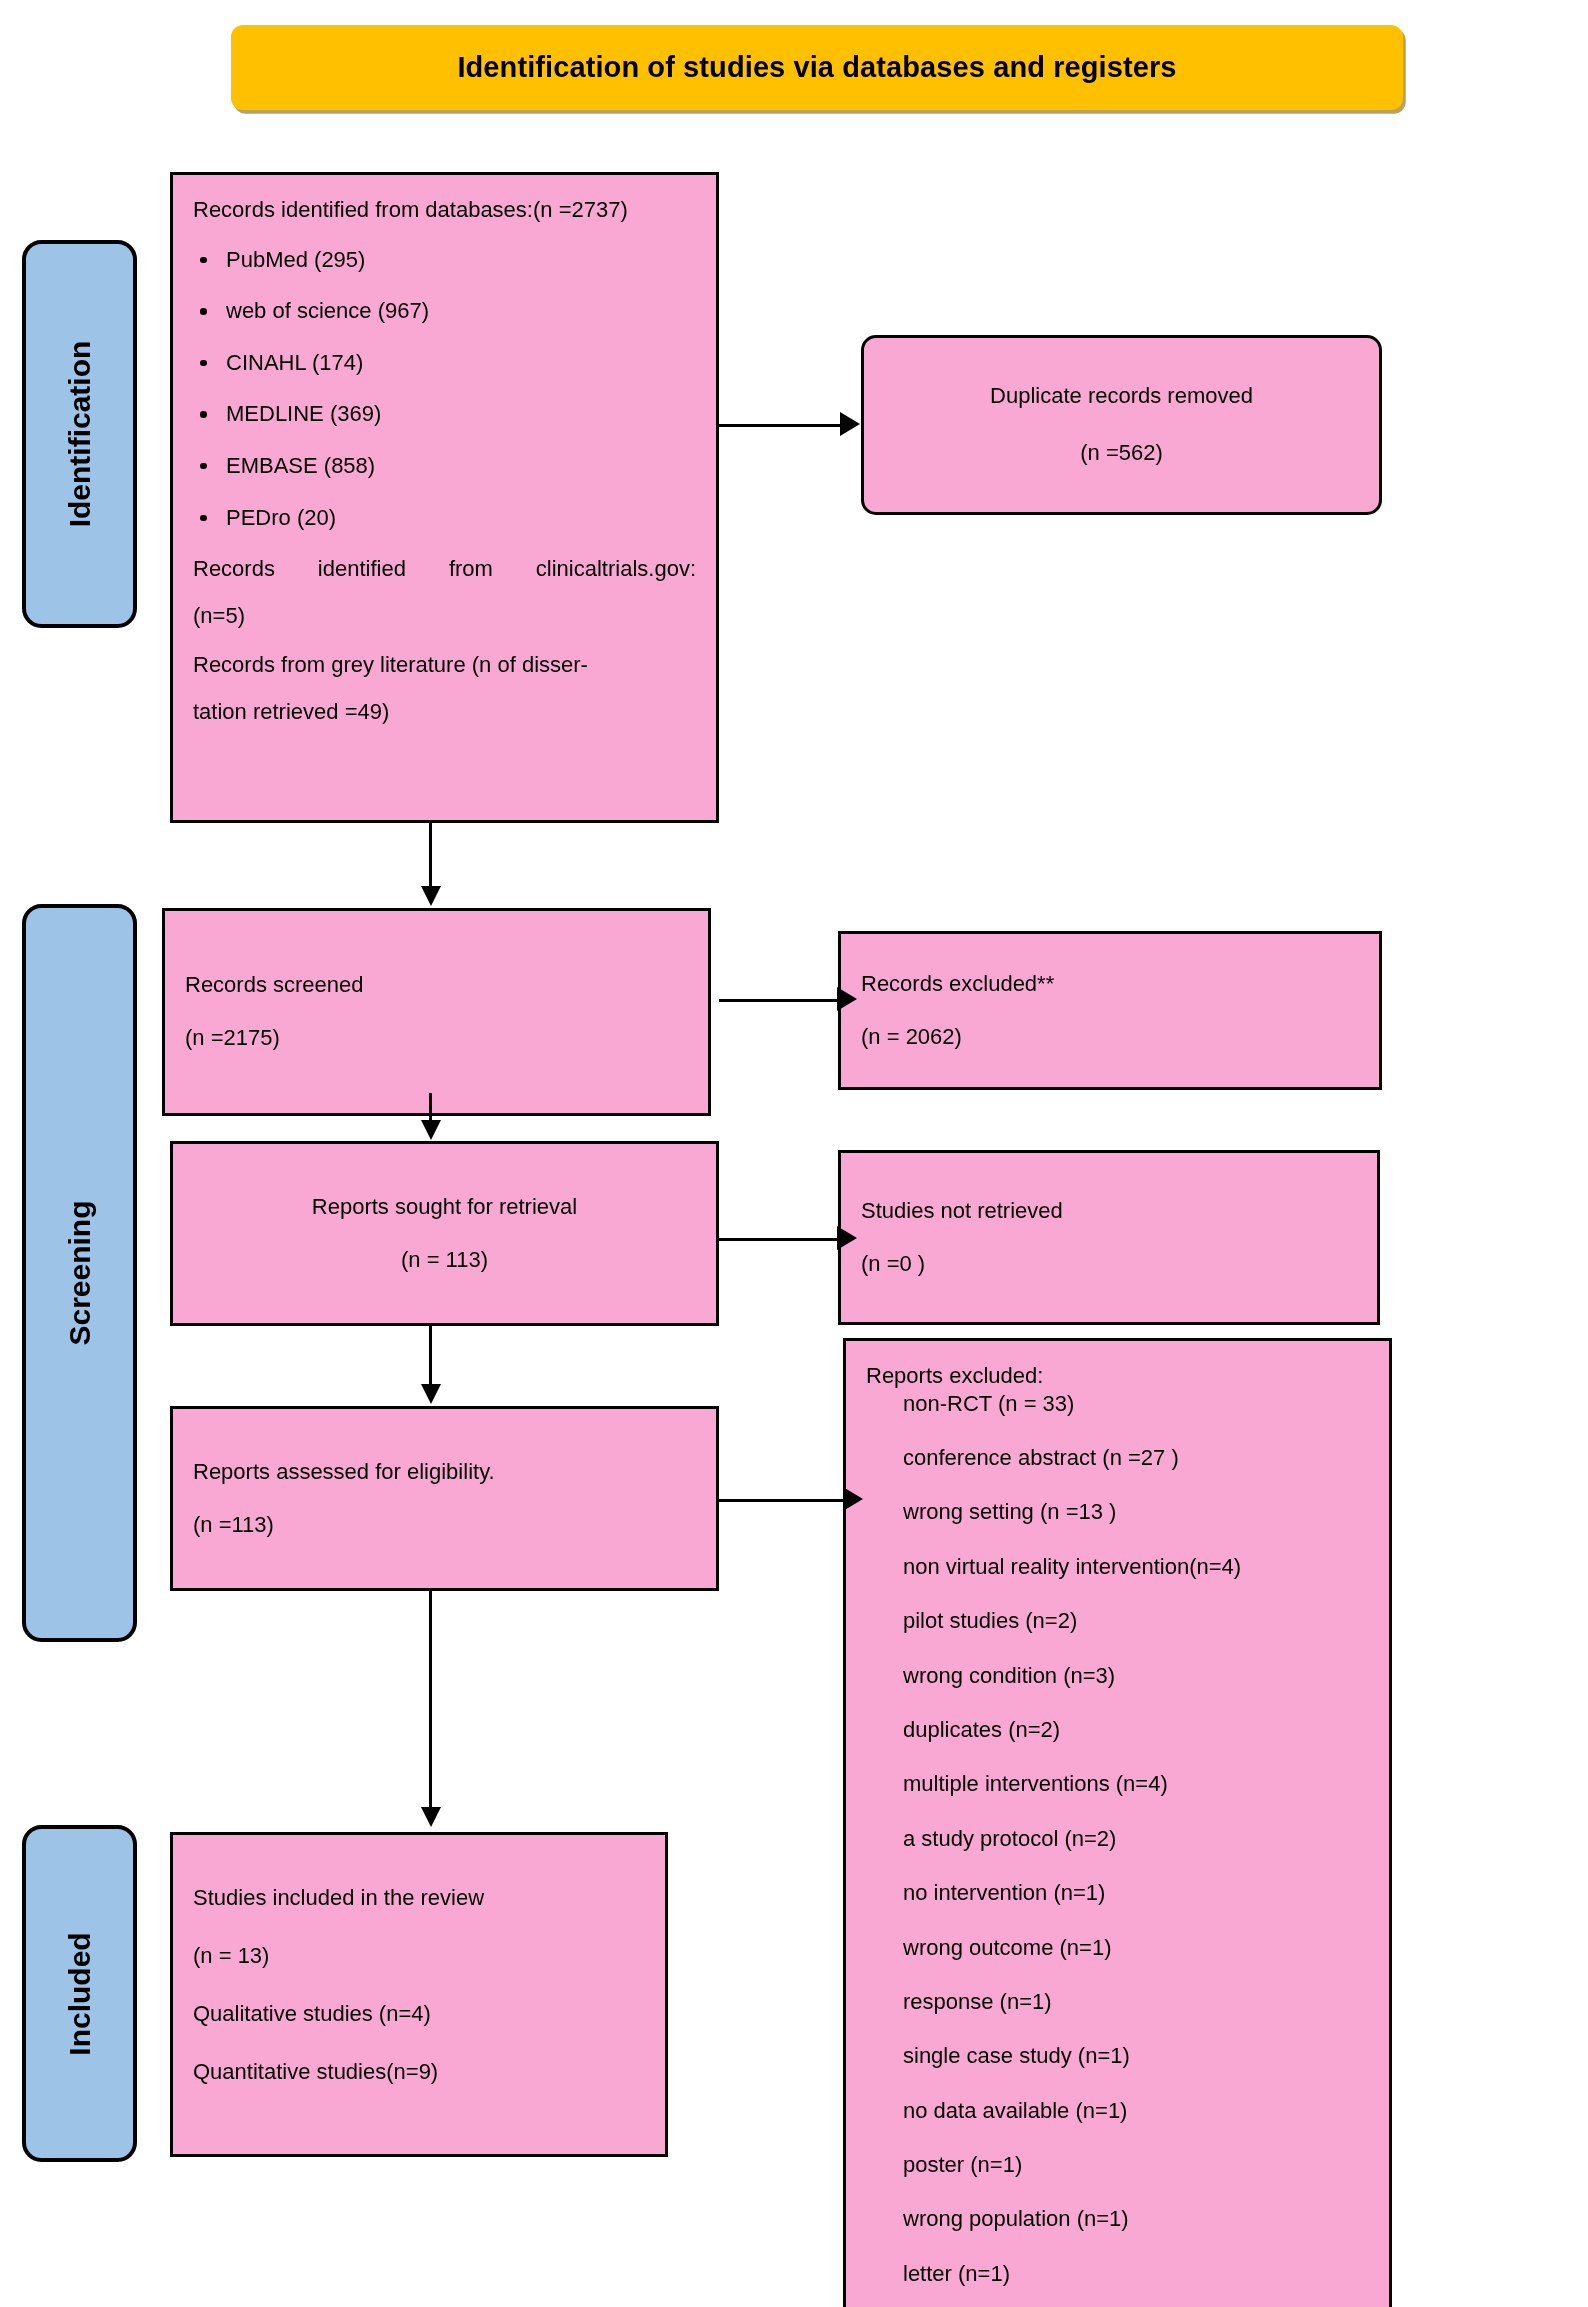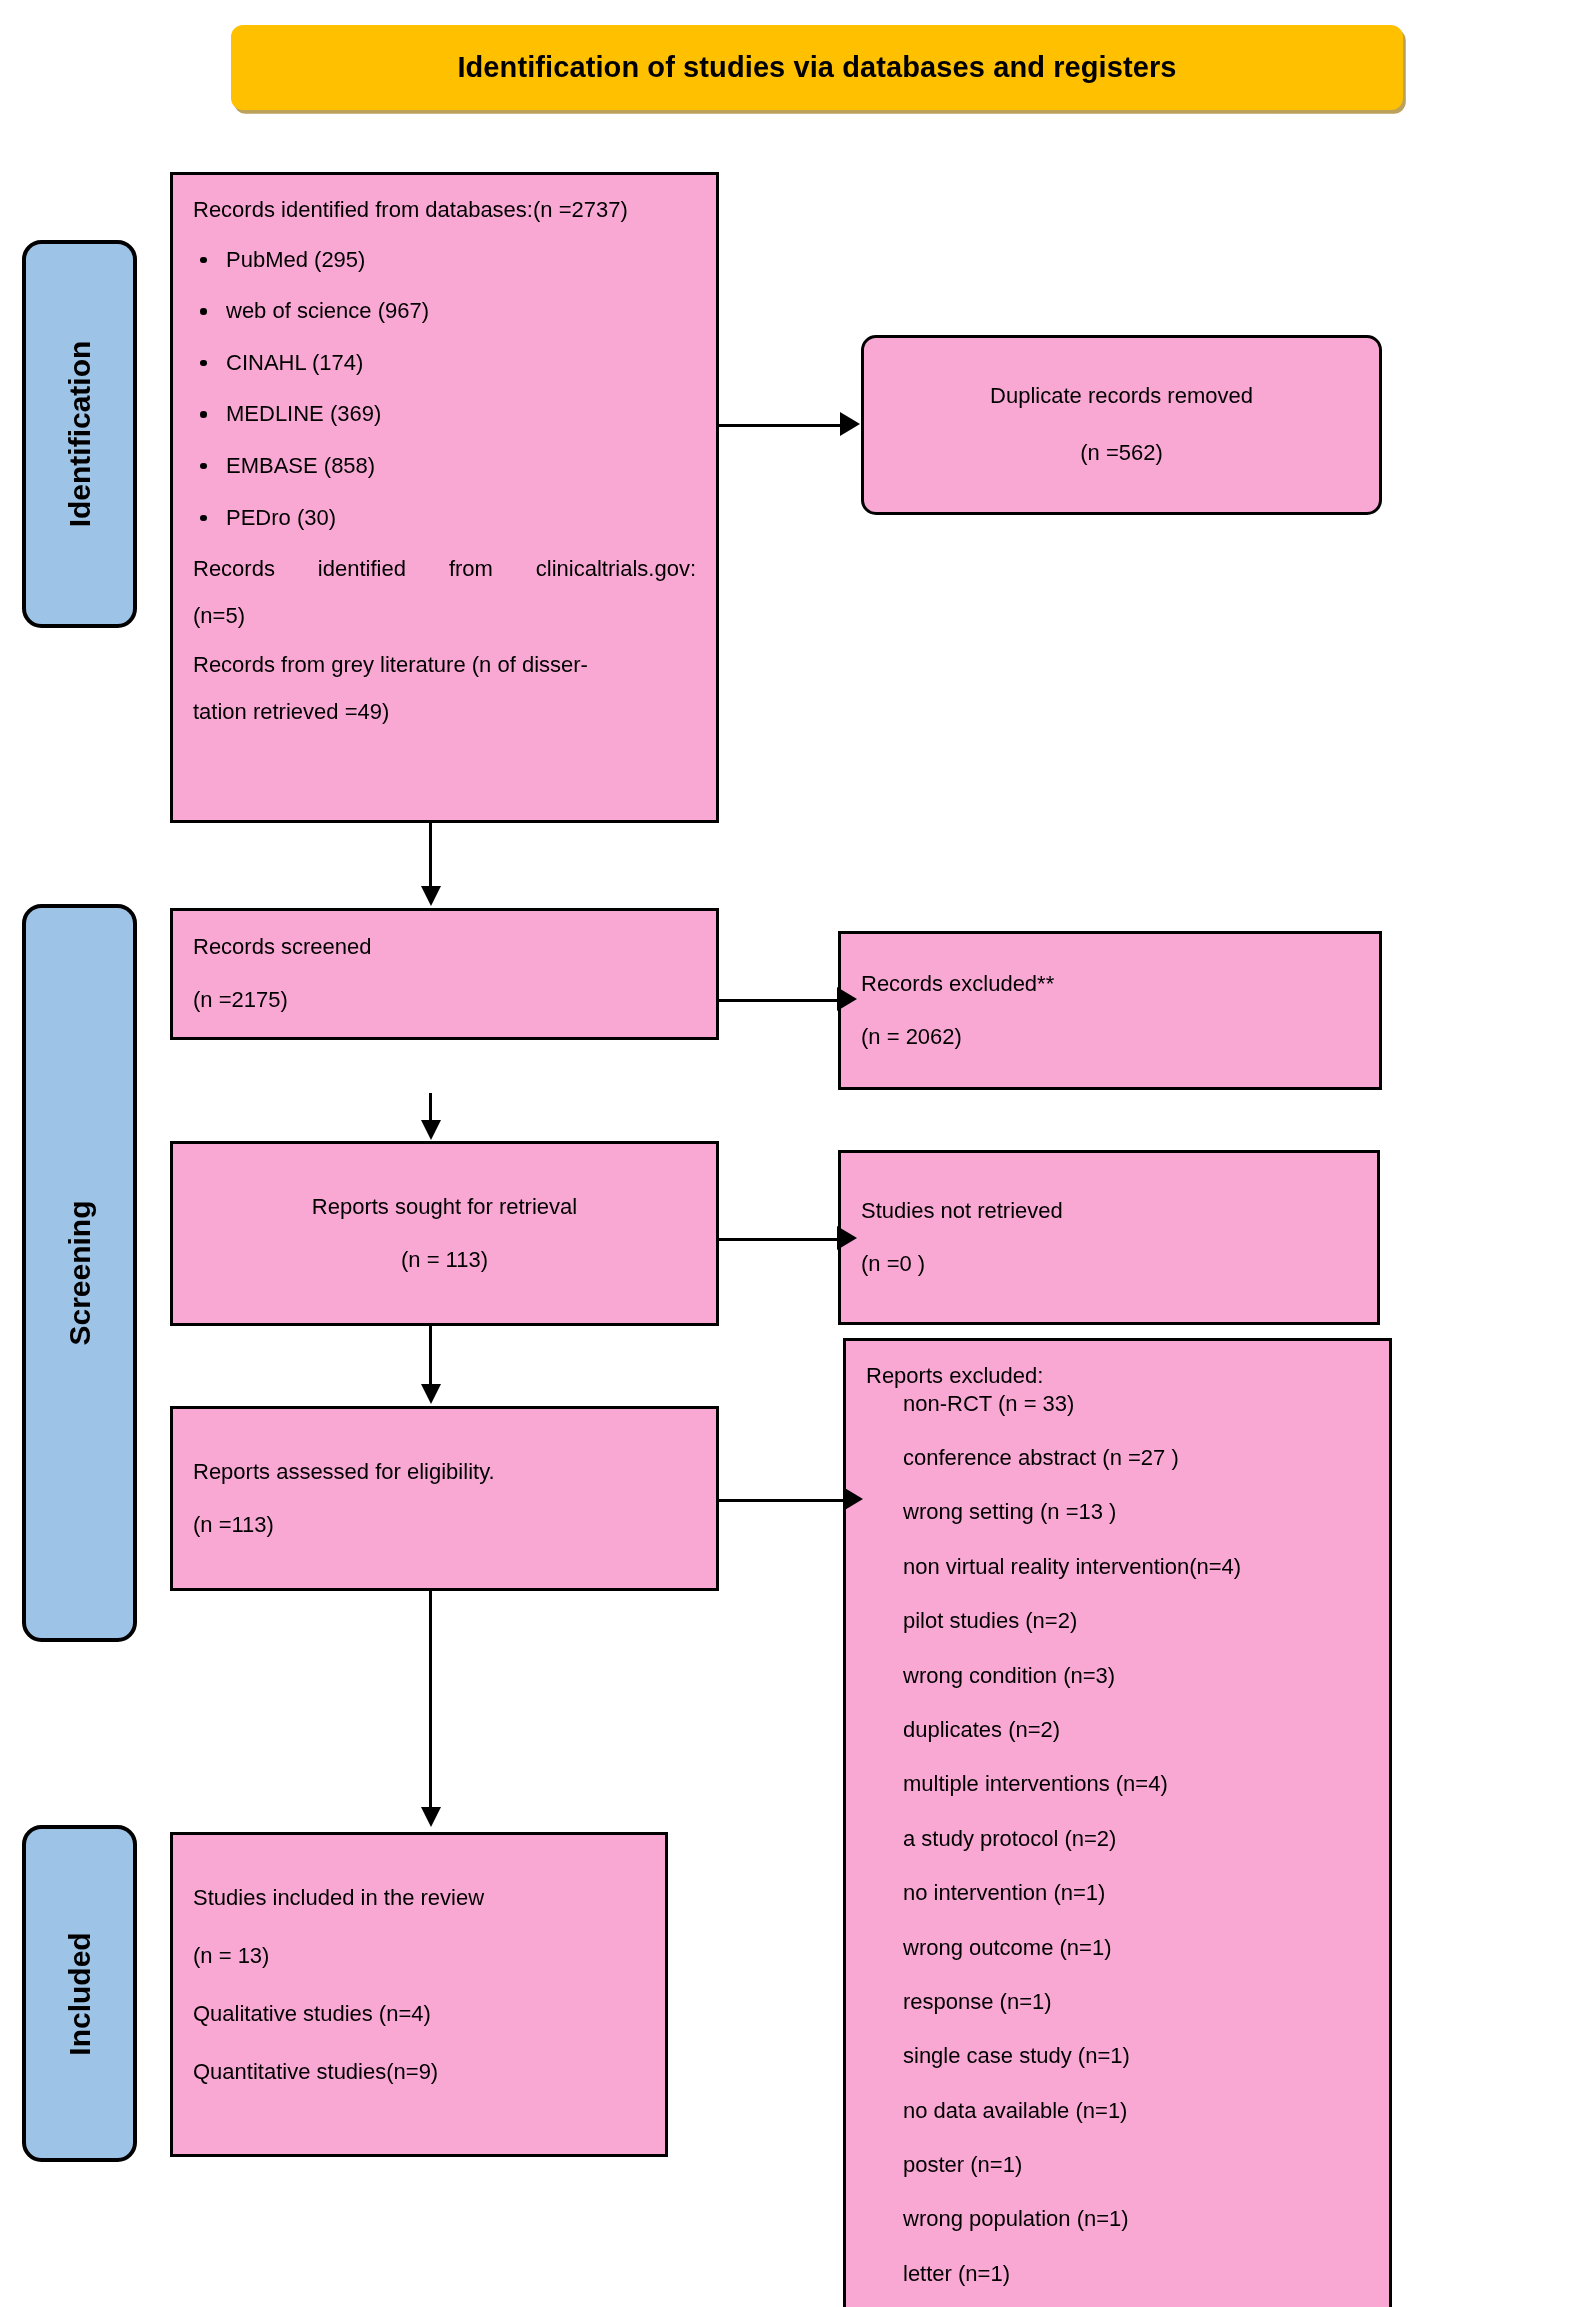--- a/index.html
+++ b/index.html
@@ -187,7 +187,7 @@
       <li>CINAHL (174)</li>
       <li>MEDLINE (369)</li>
       <li>EMBASE (858)</li>
-      <li>PEDro (30)</li>
+      <li>PEDro (20)</li>
     </ul>
     <p class="justified">Records   identified   from   clinicaltrials.gov:</p>
     <p style="margin-top:18.5px">(n=5)</p>

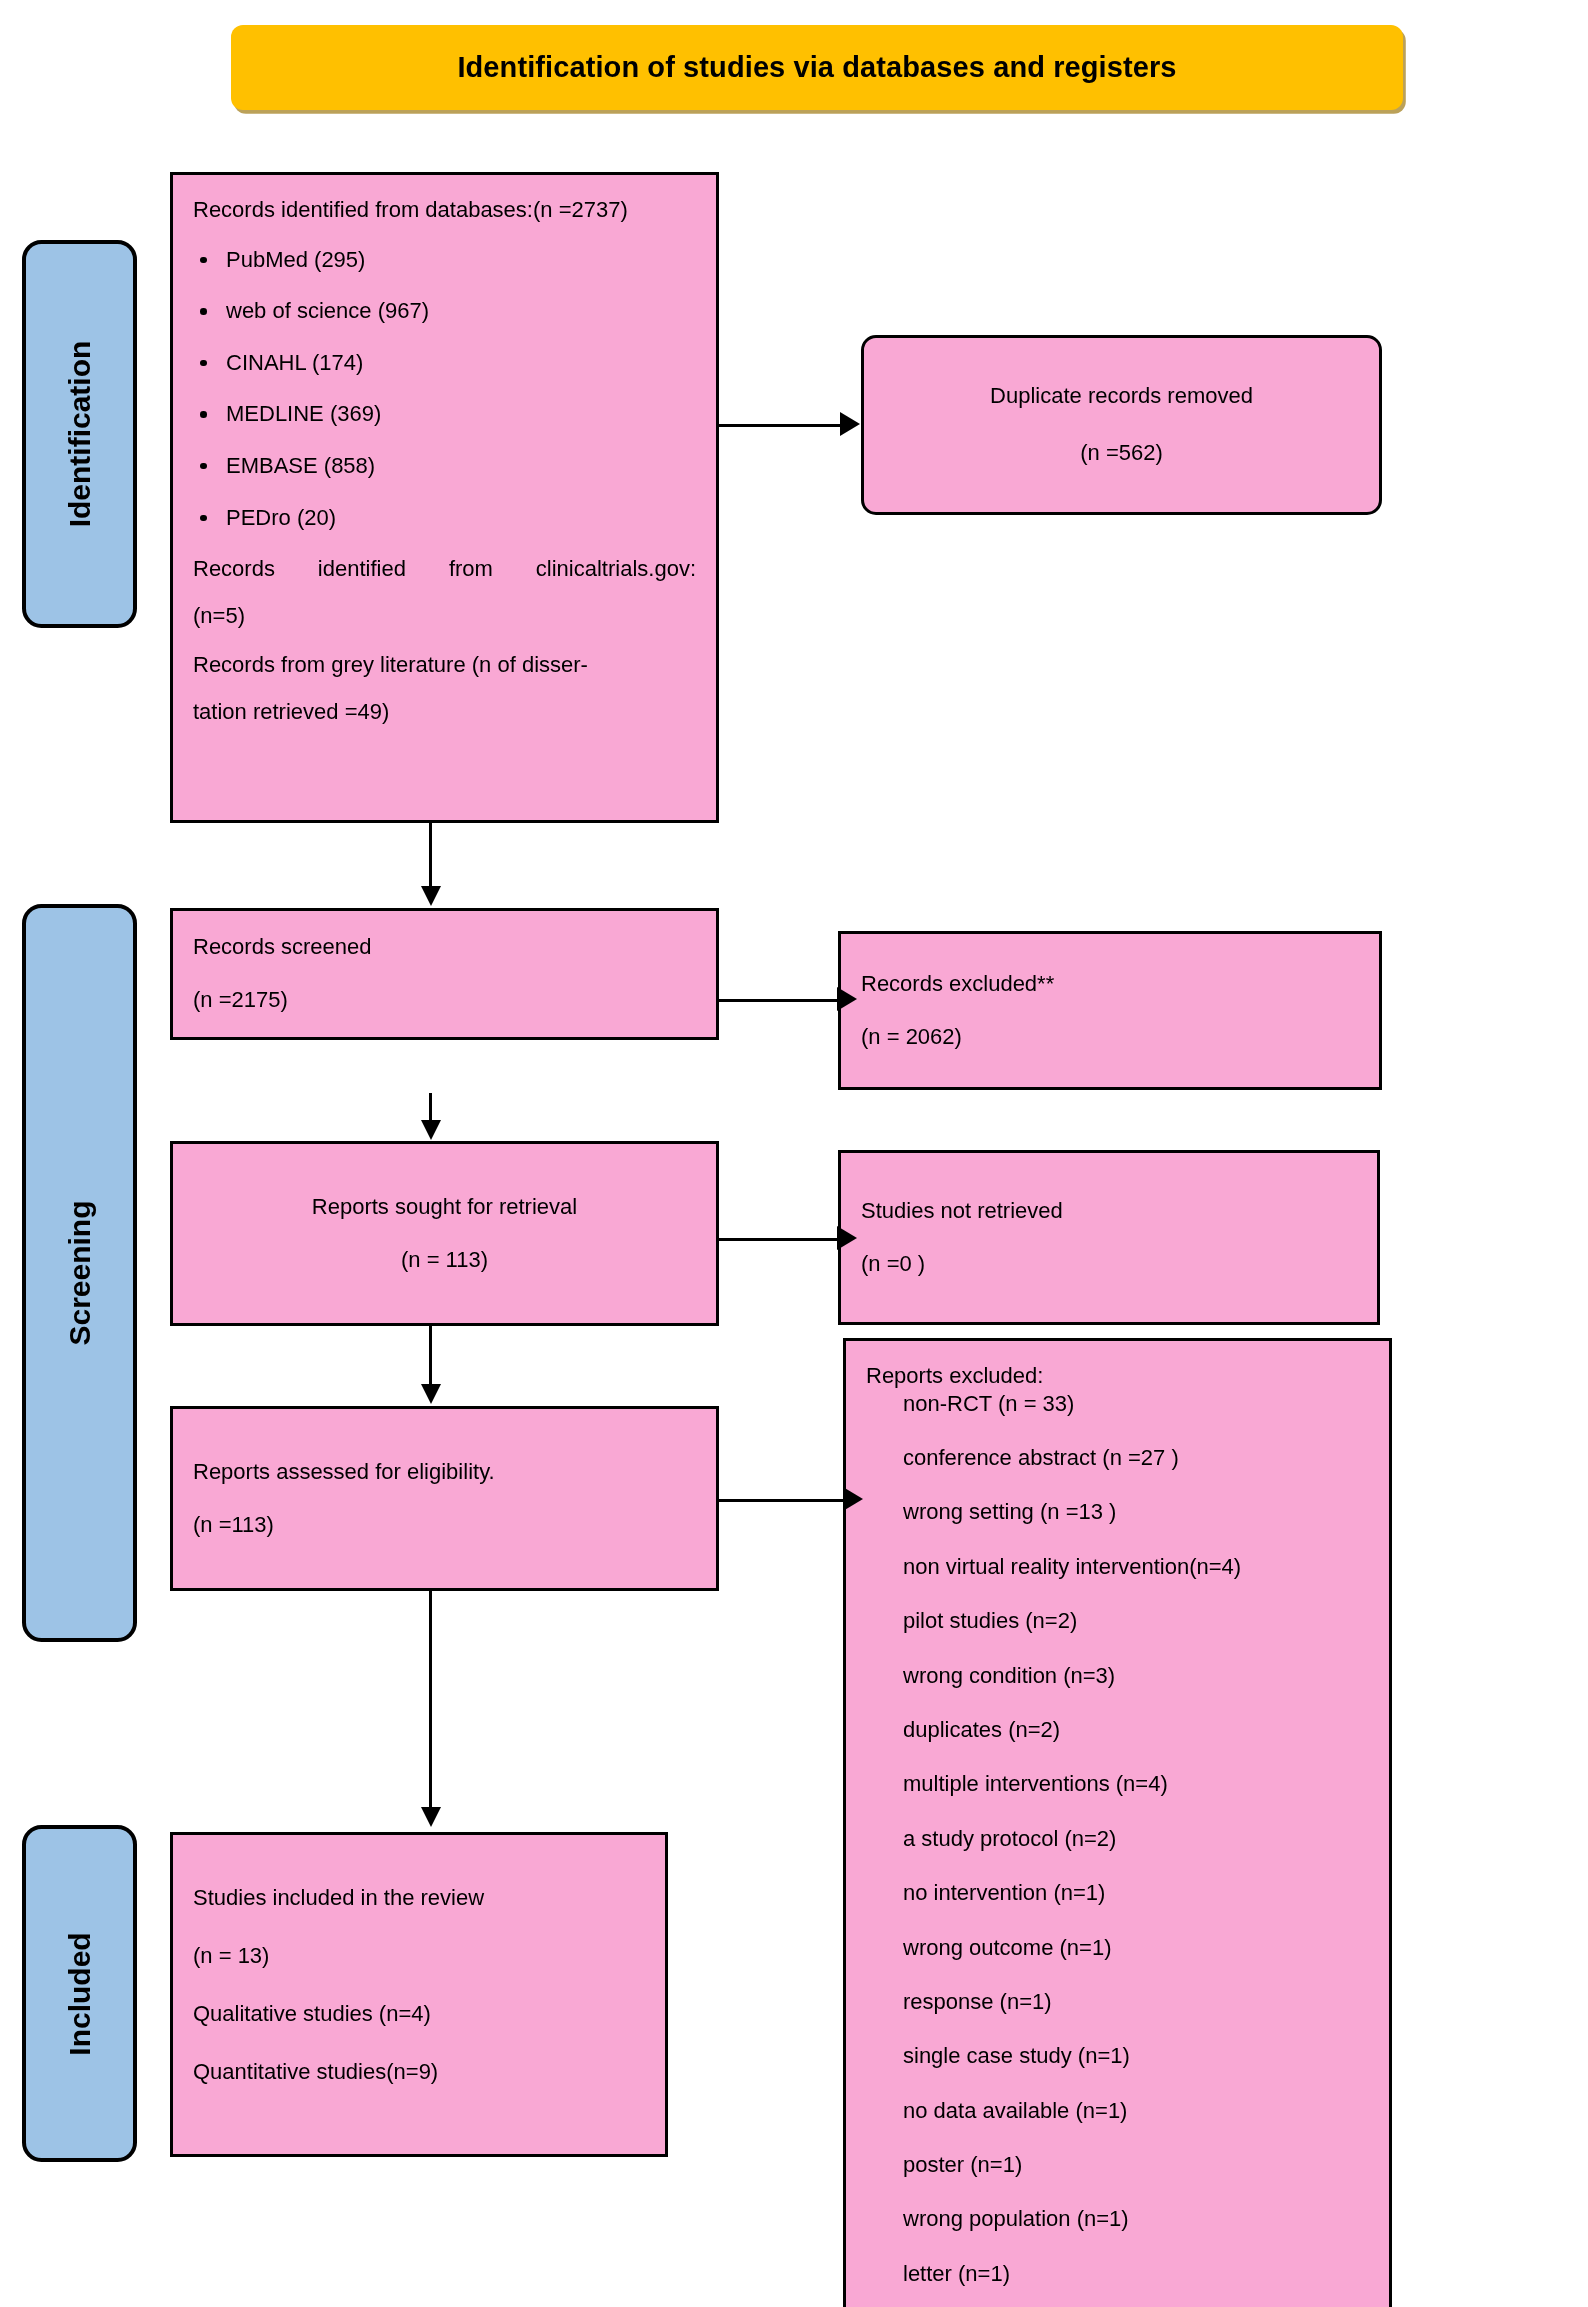--- a/index.html
+++ b/index.html
@@ -111,7 +111,7 @@
   
   #box-identified   { left: 170px;  top: 172px;  width: 549px; height: 651px; }
   #box-duplicates   { left: 861px; top: 335px;  width: 521px; height: 180px;  }
-  #box-screened     { left: 170px;  top: 908px; width: 549px; height: 132px;  }
+  #box-screened     { left: 162px;  top: 908px; width: 549px; height: 208px;  }
   #box-excluded1    { left: 838px; top: 931px; width: 544px; height: 159px;  }
   #box-sought       { left: 170px;  top: 1141px; width: 549px; height: 185px;  }
   #box-notretrieved { left: 838px; top: 1150px; width: 542px; height: 175px;  }

